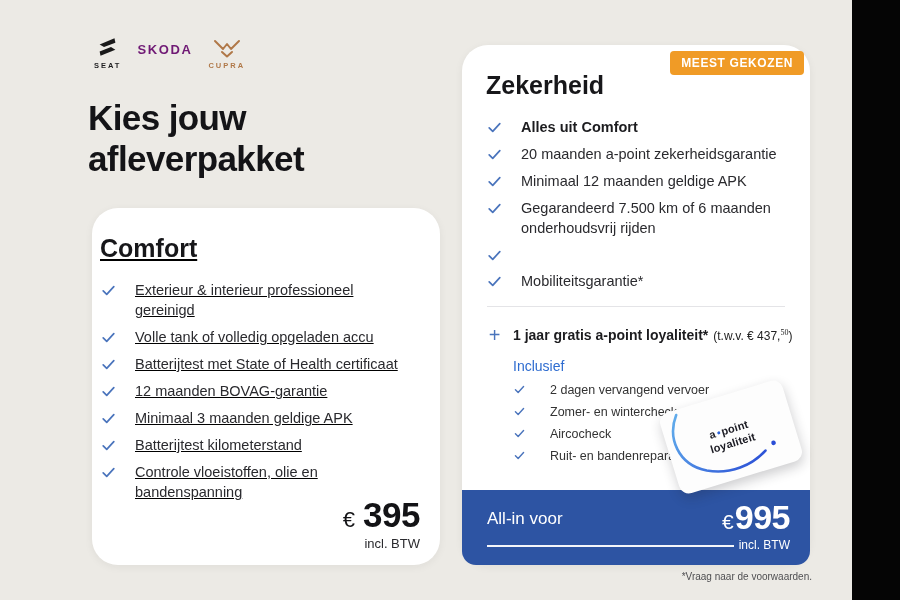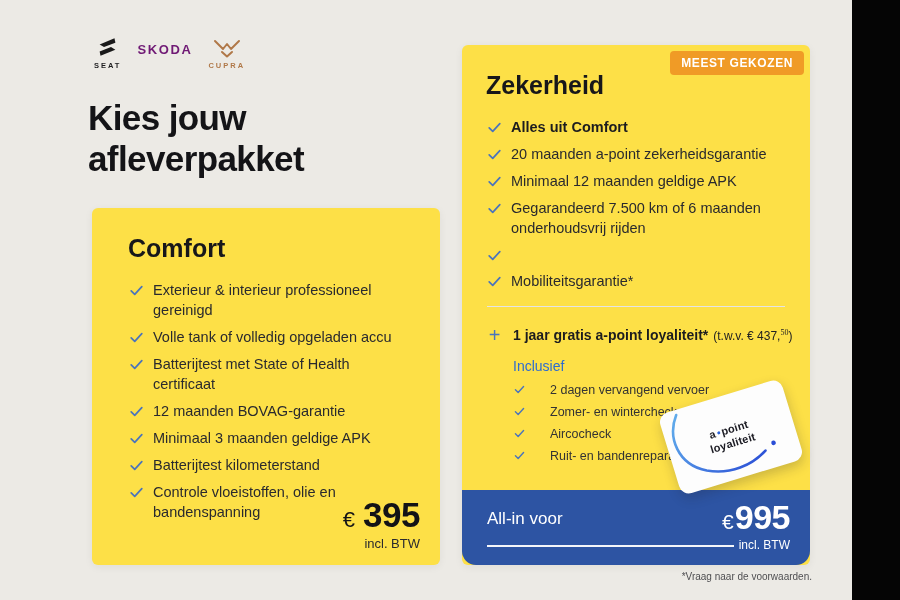--- a/index.html
+++ b/index.html
@@ -19,7 +19,7 @@
   .heading{position:absolute;left:88px;top:98px;width:280px;font-size:35px;line-height:1.17;font-weight:600;letter-spacing:-0.6px;color:#141417;}
 
   
-  .card{position:absolute;background:#fde047;border-radius:6px;box-shadow:0 2px 8px rgba(40,40,40,0.06);box-sizing:border-box;}
+  .card{position:absolute;background:#ffffff;border-radius:26px;box-shadow:0 2px 8px rgba(40,40,40,0.06);box-sizing:border-box;}
   .card-comfort{left:92px;top:208px;width:348px;height:357px;padding:26px 36px;}
   .card-zeker{left:462px;top:45px;width:348px;height:520px;padding:26px 24px;}
   .card-title{font-size:25px;font-weight:700;color:#17171a;margin:0 0 17px 0;}

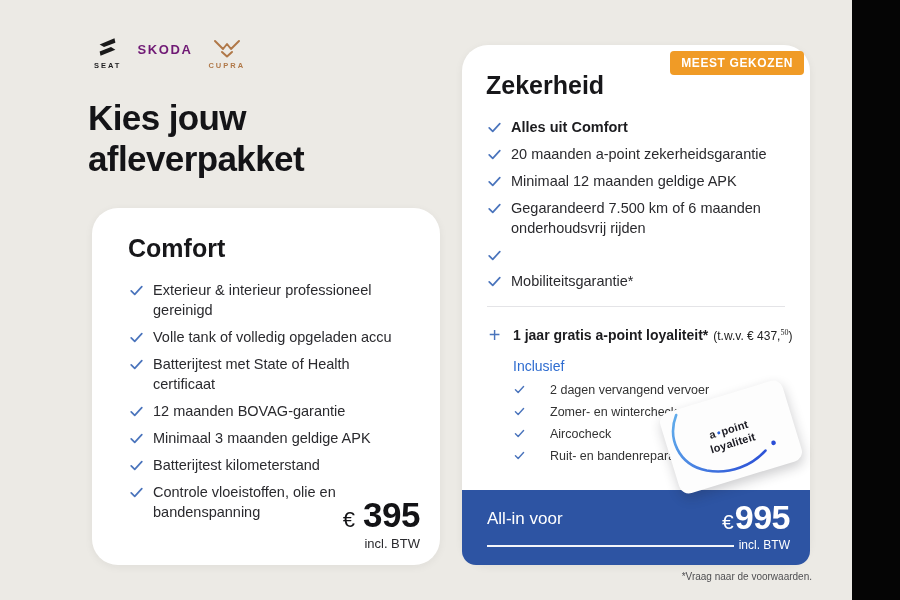--- a/index.html
+++ b/index.html
@@ -24,7 +24,7 @@
   .card-zeker{left:462px;top:45px;width:348px;height:520px;padding:26px 24px;}
   .card-title{font-size:25px;font-weight:700;color:#17171a;margin:0 0 17px 0;}
 
-  .item{display:flex;gap:8px;margin-bottom:7px;font-size:14.5px;line-height:1.38;color:#2a2a2e;}
+  .item{display:flex;gap:18px;margin-bottom:7px;font-size:14.5px;line-height:1.38;color:#2a2a2e;}
   .item .txt{max-width:276px;}
   .item.bold .txt{font-weight:700;color:#1c1c1f;}
   .chk{width:17px;height:17px;flex:0 0 17px;margin-top:2px;}

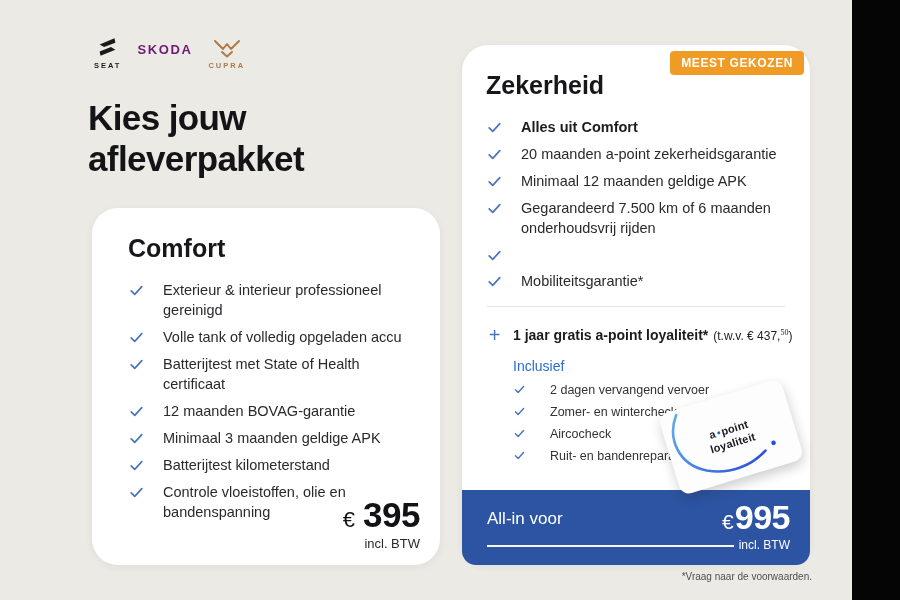--- a/index.html
+++ b/index.html
@@ -20,7 +20,7 @@
 
   
   .card{position:absolute;background:#ffffff;border-radius:26px;box-shadow:0 2px 8px rgba(40,40,40,0.06);box-sizing:border-box;}
-  .card-comfort{left:92px;top:208px;width:348px;height:357px;padding:26px 36px;}
+  .card-comfort{left:92px;top:208px;width:348px;height:357px;padding:26px 8px;text-decoration:underline;}
   .card-zeker{left:462px;top:45px;width:348px;height:520px;padding:26px 24px;}
   .card-title{font-size:25px;font-weight:700;color:#17171a;margin:0 0 17px 0;}
 

